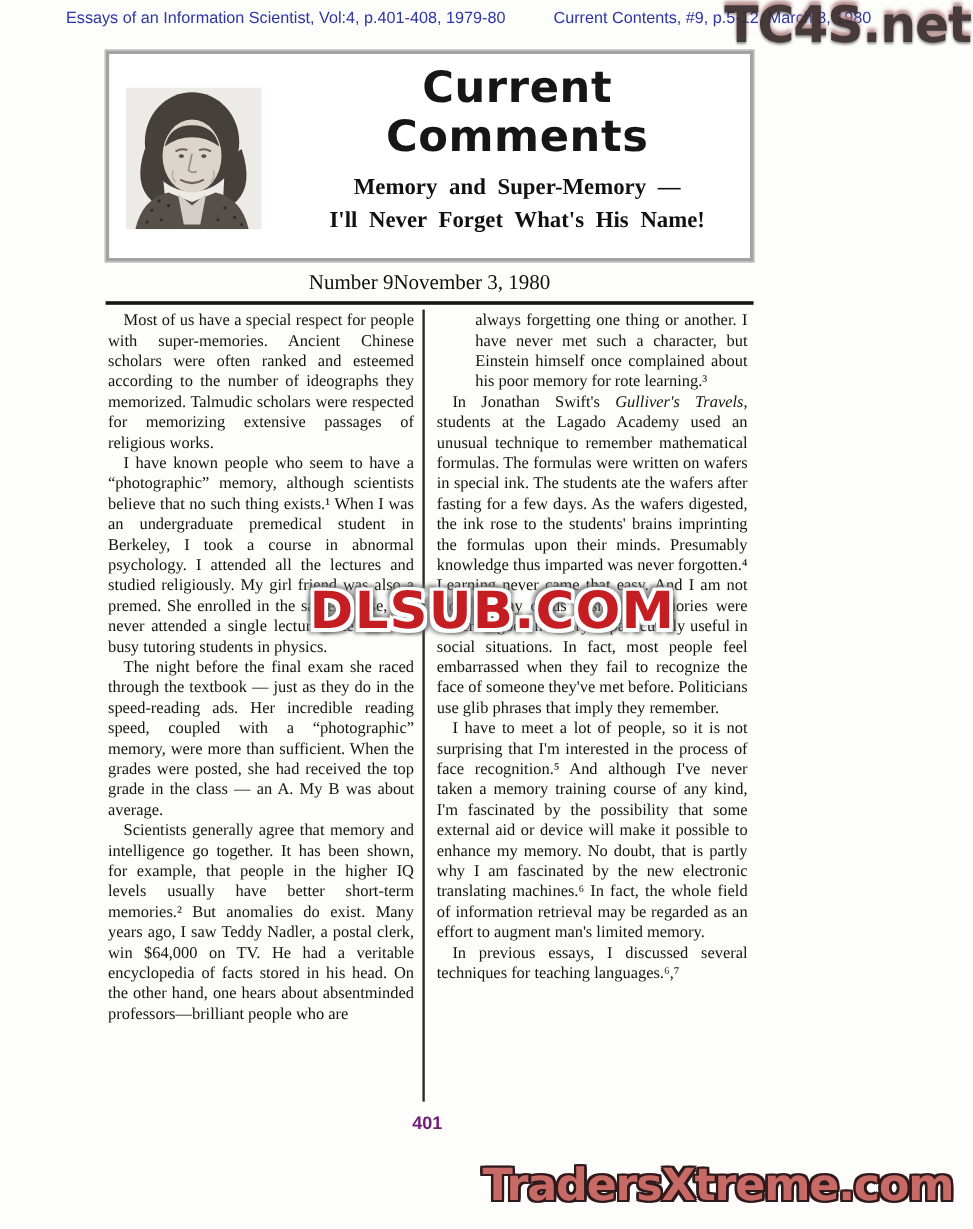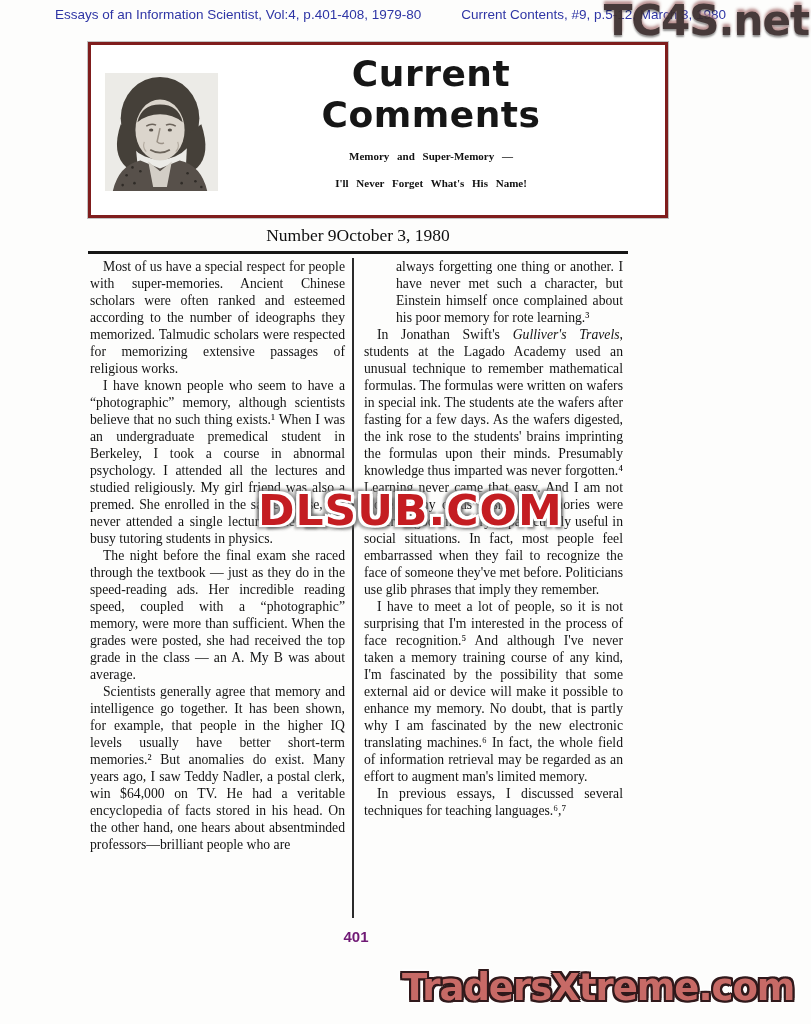--- a/index.html
+++ b/index.html
@@ -17,7 +17,7 @@
 
   
   .masthead{position:absolute;left:88px;top:42px;width:534px;height:170px;background:#fff;
-            border:3px solid #7f1d1d;box-shadow:0 0 0 1px rgba(20,20,20,.25);padding-left:40px;}
+            border:3px solid #a3a3a3;box-shadow:0 0 0 1px rgba(20,20,20,.25);}
   .photo{position:absolute;left:13px;top:28px;width:115px;height:118px;}
   .cc-title{position:absolute;left:152px;top:8px;width:376px;text-align:center;
             font-family:"DejaVu Sans",sans-serif;font-weight:900;font-size:36px;

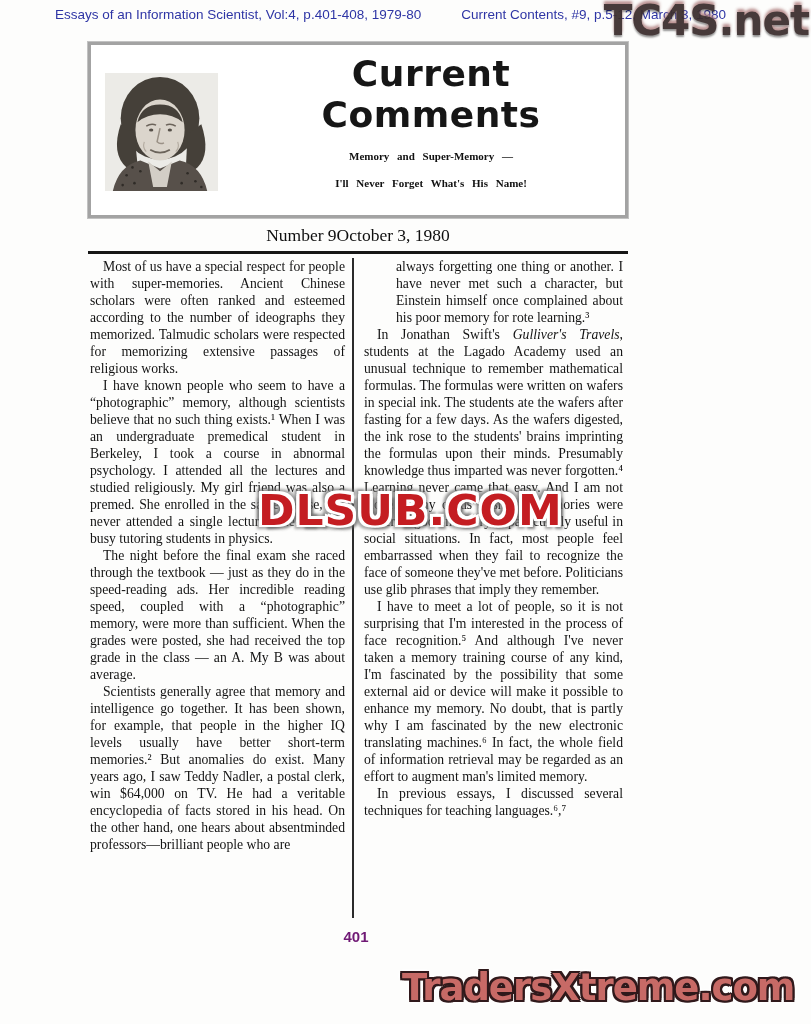--- a/index.html
+++ b/index.html
@@ -23,7 +23,7 @@
             font-family:"DejaVu Sans",sans-serif;font-weight:900;font-size:36px;
             letter-spacing:0.5px;color:#161616;}
   .cc-sub{position:absolute;left:160px;top:98px;width:360px;text-align:center;
-          font-weight:bold;font-size:11px;line-height:27px;word-spacing:5px;color:#111;}
+          font-weight:bold;font-size:19px;line-height:27px;word-spacing:5px;color:#111;}
 
   
   .issue-row{position:absolute;left:90px;top:225px;width:536px;display:flex;

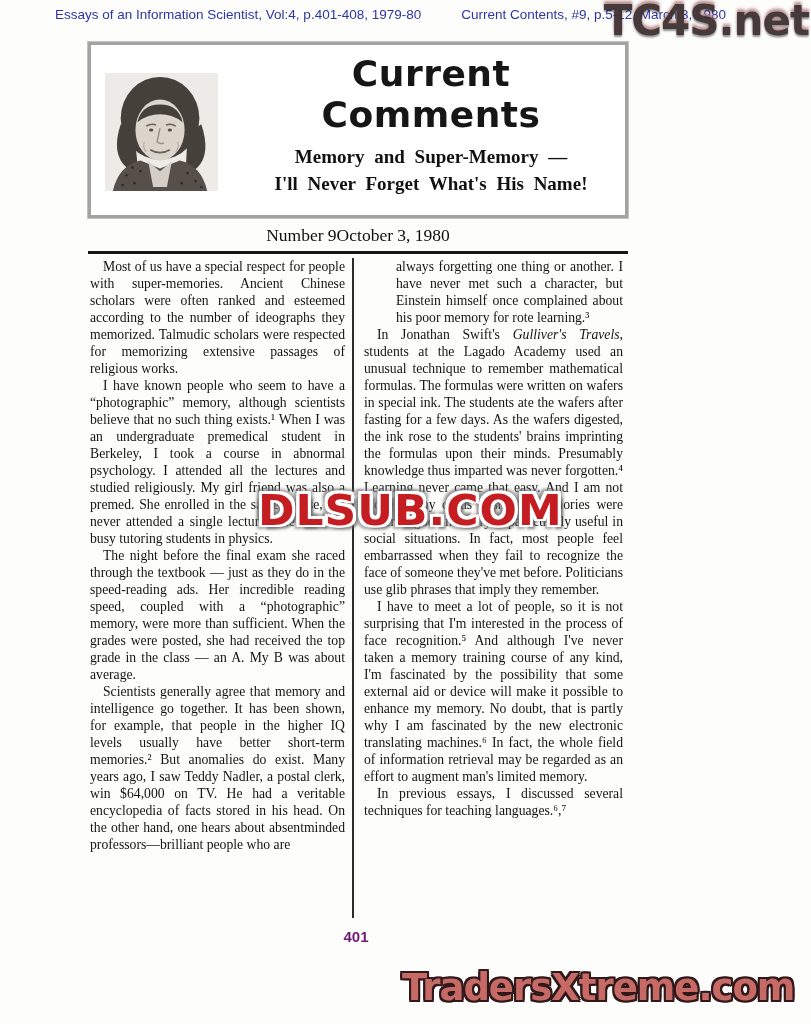--- a/index.html
+++ b/index.html
@@ -112,7 +112,7 @@
 
   <div class="issue-row">
     <span>Number 9</span>
-    <span>October 3, 1980</span>
+    <span>November 3, 1980</span>
   </div>
   <div class="rule"></div>
 

